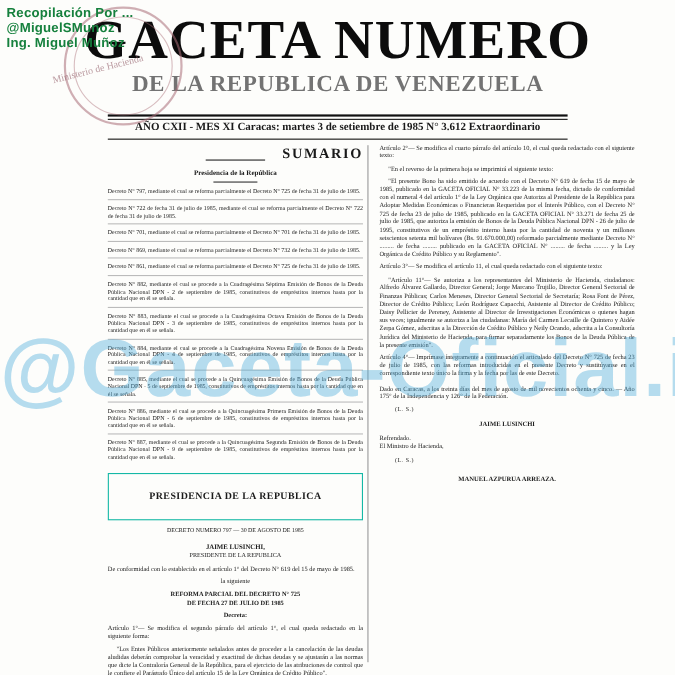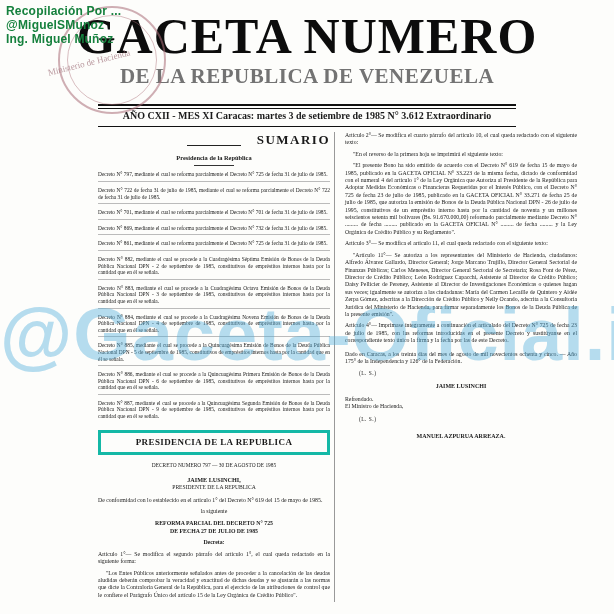--- a/index.html
+++ b/index.html
@@ -204,11 +204,11 @@
   }
 
   .boxed-title {
-    border: 3px solid #14b8a6;
+    border: 1px solid #14b8a6;
     text-align: center;
     font-size: 9px;
     font-weight: bold;
-    padding: 6px 0;
+    padding: 17px 0;
     margin: 10px 0 7px 0;
     letter-spacing: 0.4px;
   }

